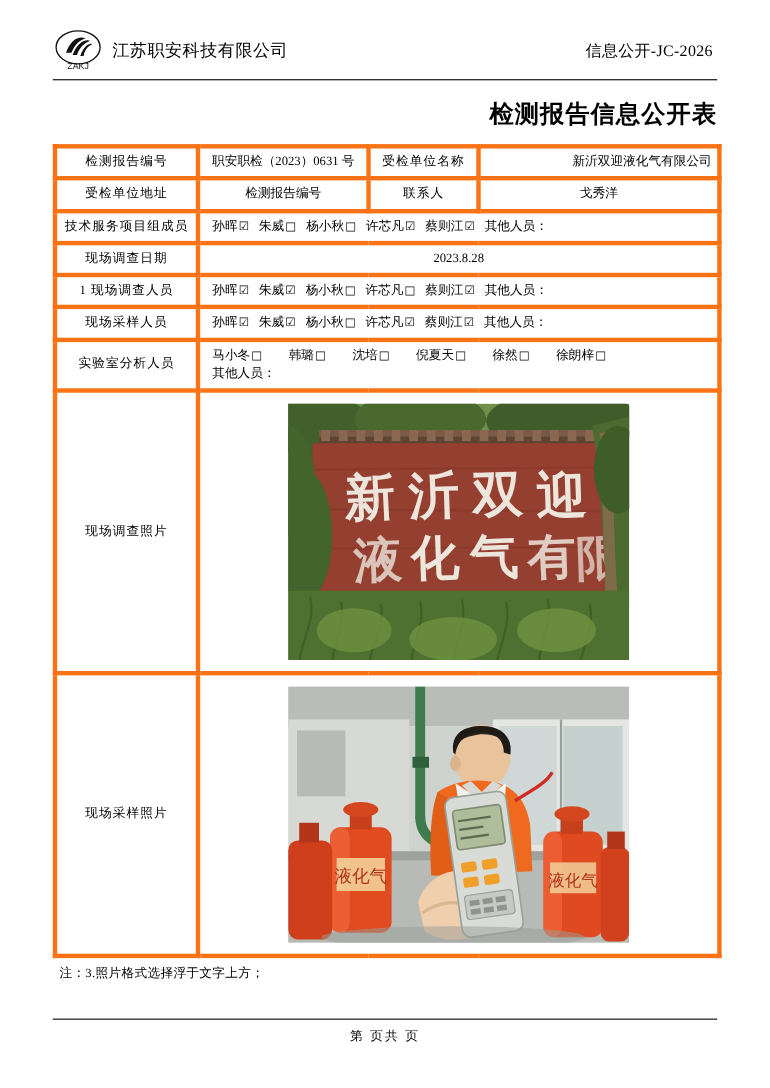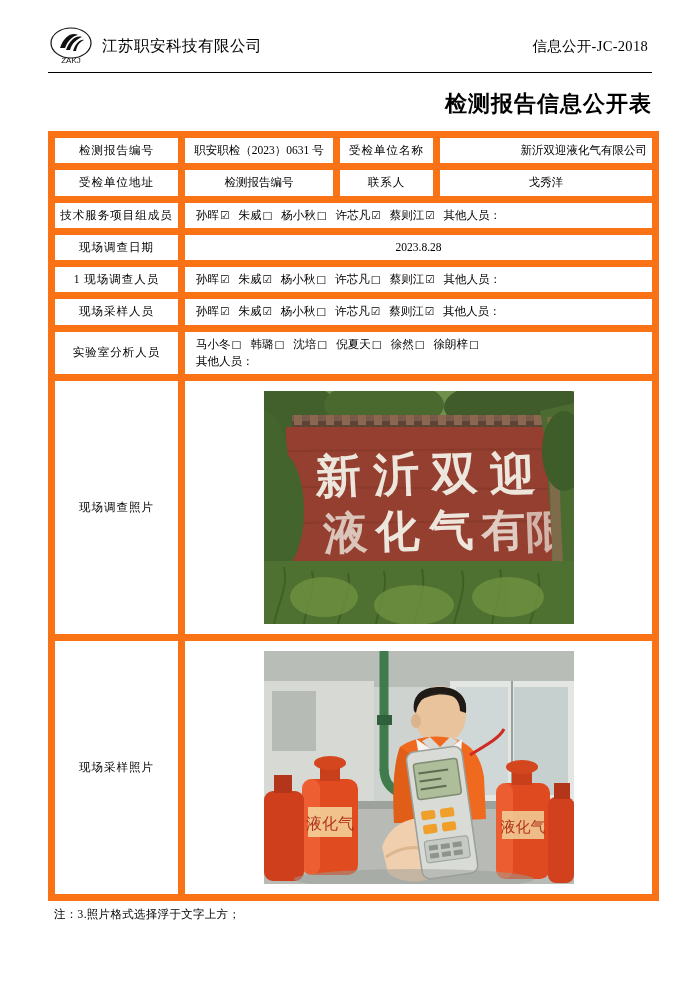--- a/index.html
+++ b/index.html
@@ -157,7 +157,7 @@
       </div>
       <div class="company-name">江苏职安科技有限公司</div>
     </div>
-    <div class="doc-code">信息公开-JC-2018</div>
+    <div class="doc-code">信息公开-JC-2026</div>
   </div>
 
   <div class="doc-title">检测报告信息公开表</div>

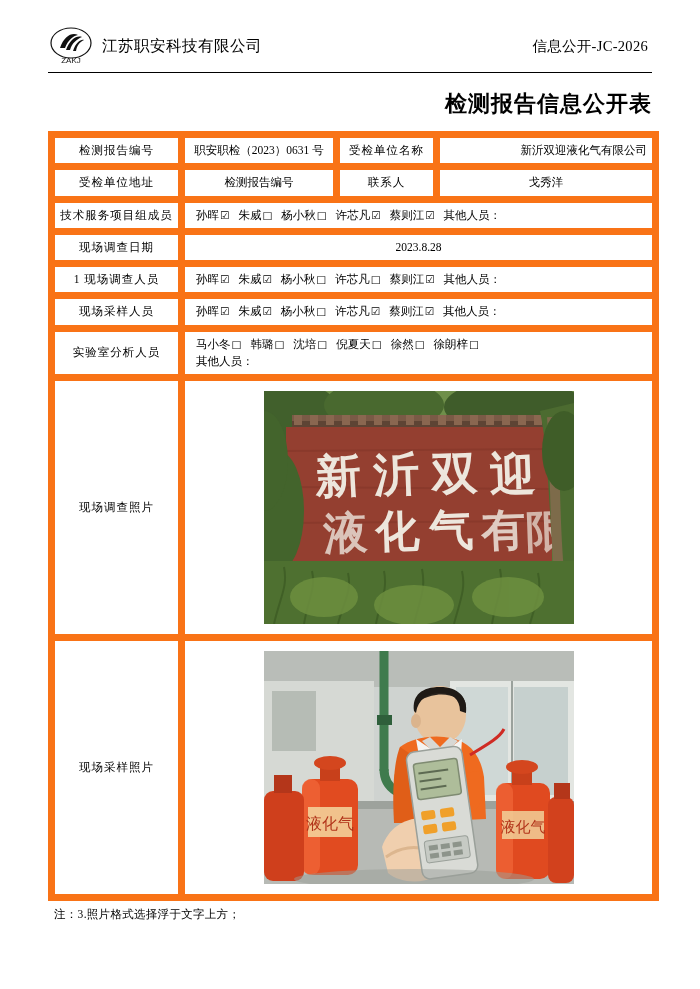--- a/index.html
+++ b/index.html
@@ -66,7 +66,7 @@
     table-layout: fixed;
   }
   table.main td {
-    border: 7px solid #f97316;
+    border: 4px solid #f97316;
     font-size: 11.5px;
     padding: 4px 5px;
     vertical-align: middle;

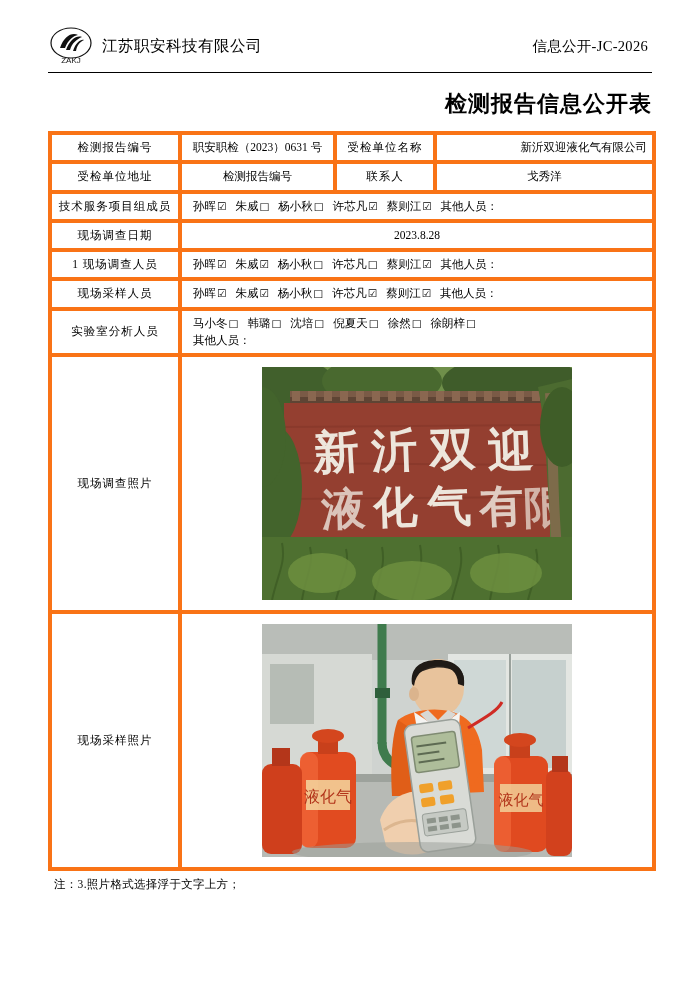--- a/index.html
+++ b/index.html
@@ -97,6 +97,7 @@
   }
   .lab-line {
     padding-left: 6px;
+    gap: 15px;
   }
   .photo-cell {
     padding: 6px 4px;

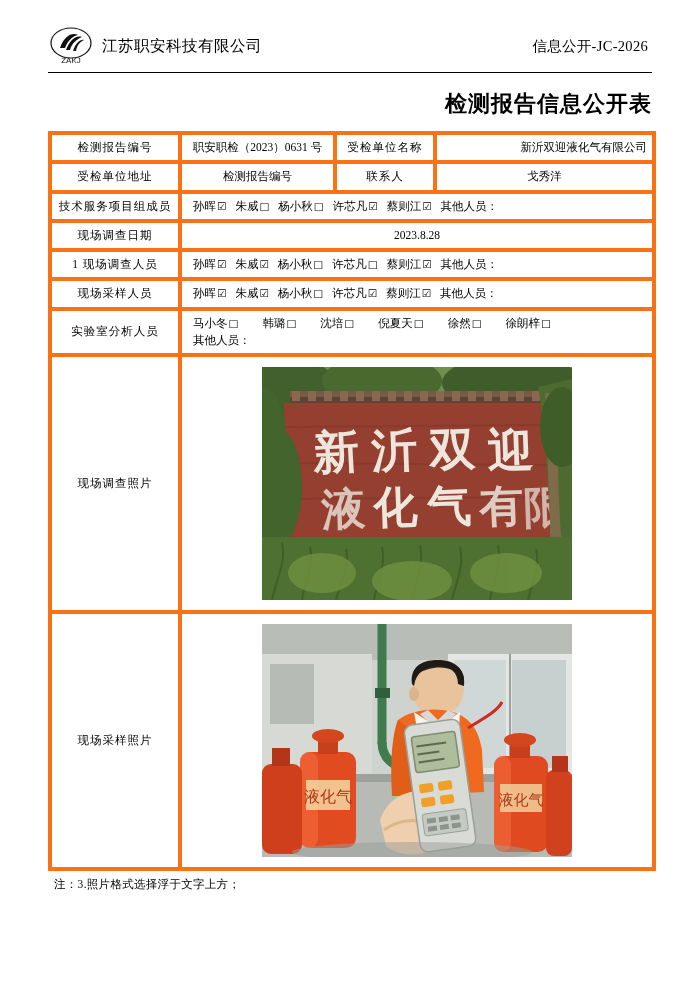--- a/index.html
+++ b/index.html
@@ -438,6 +438,10 @@
 
   <div class="note">注：3.照片格式选择浮于文字上方；</div>
 
+  <div class="footer">
+    <div class="footer-line"></div>
+    <div class="footer-text">第  页共   页</div>
+  </div>
 
 </div>
 

